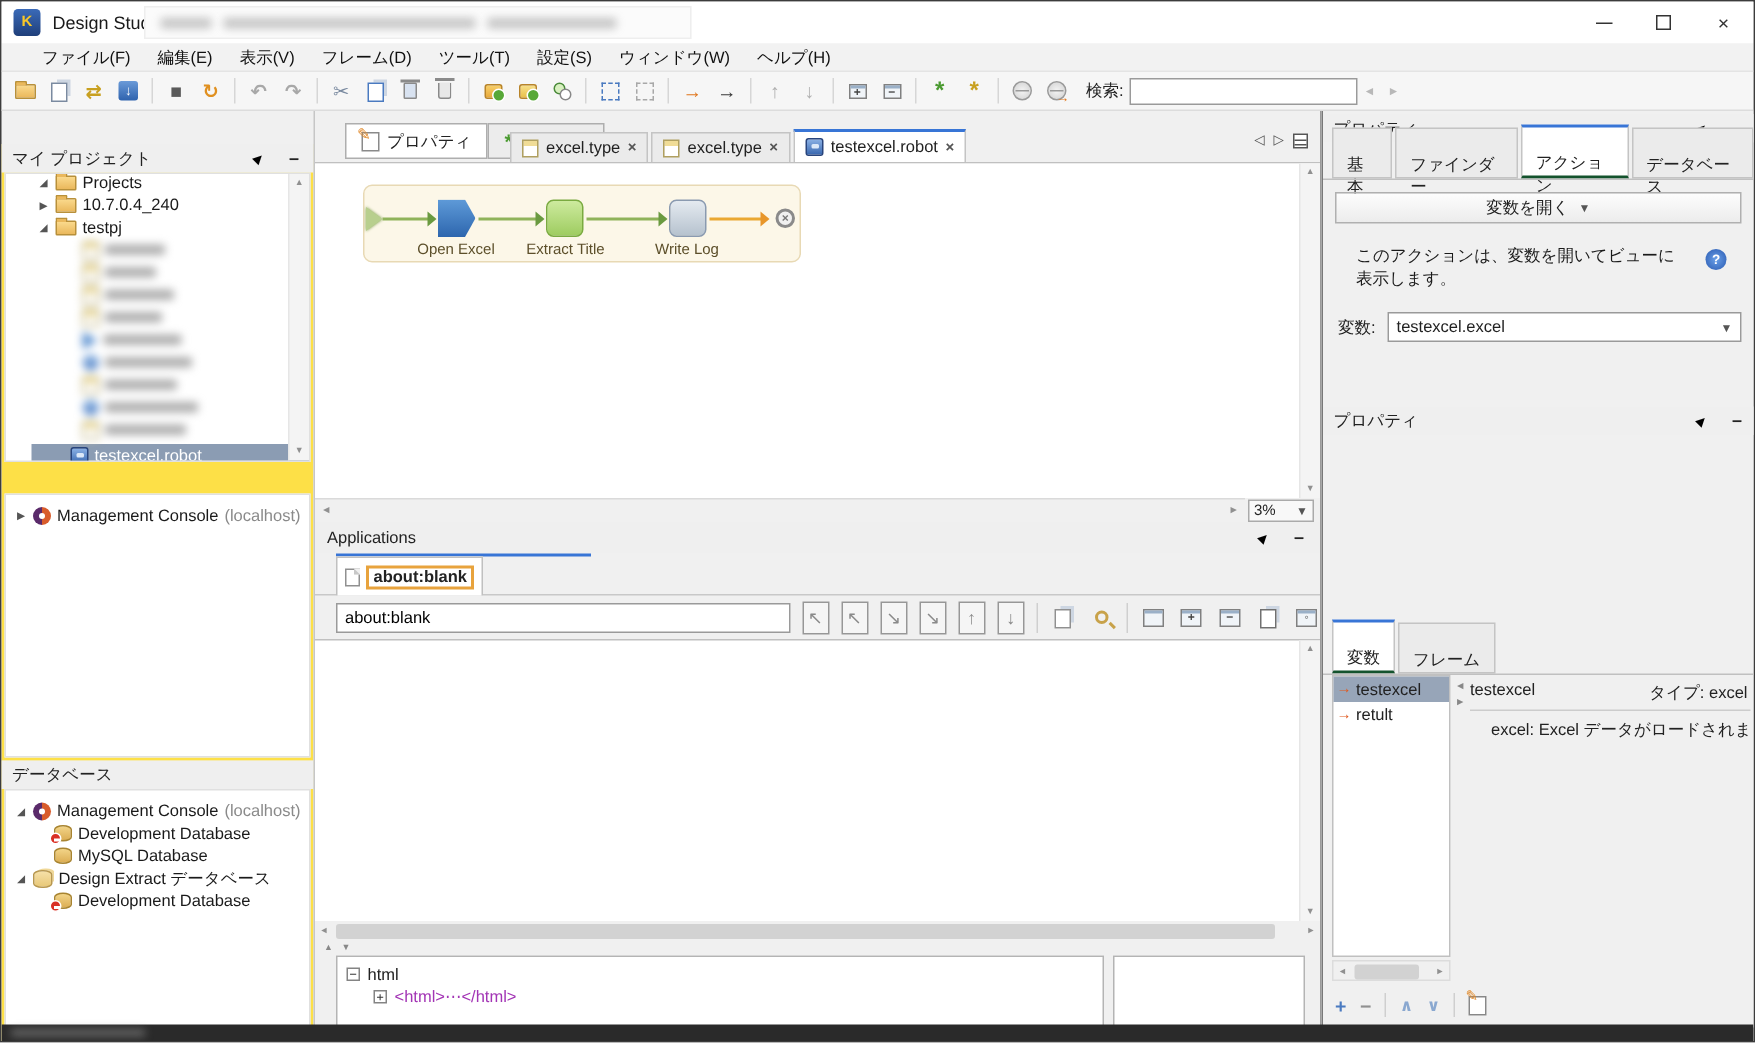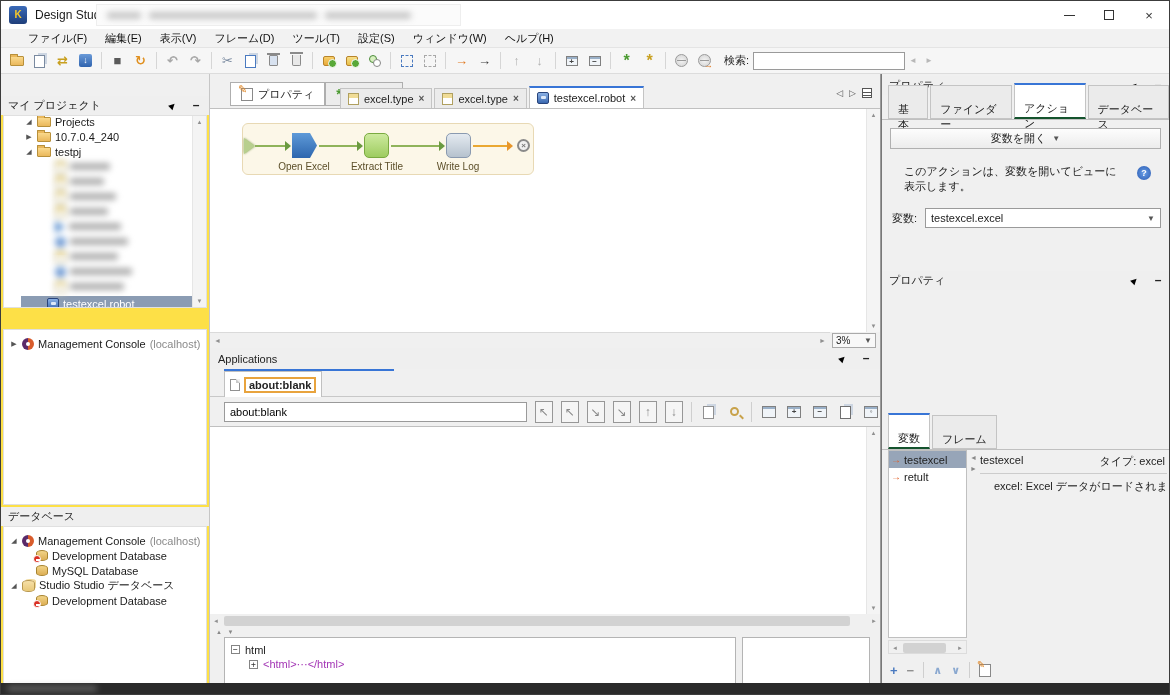--- a/index.html
+++ b/index.html
@@ -401,7 +401,7 @@
         <div class="trow">
           <span class="exp">◢</span>
             <span class="ic-db2"></span>
-          <span>Studio Studio データベース</span>
+          <span>Design Extract データベース</span>
         </div>
         <div class="trow" style="padding-left:26px">
           <span class="ic-db">

